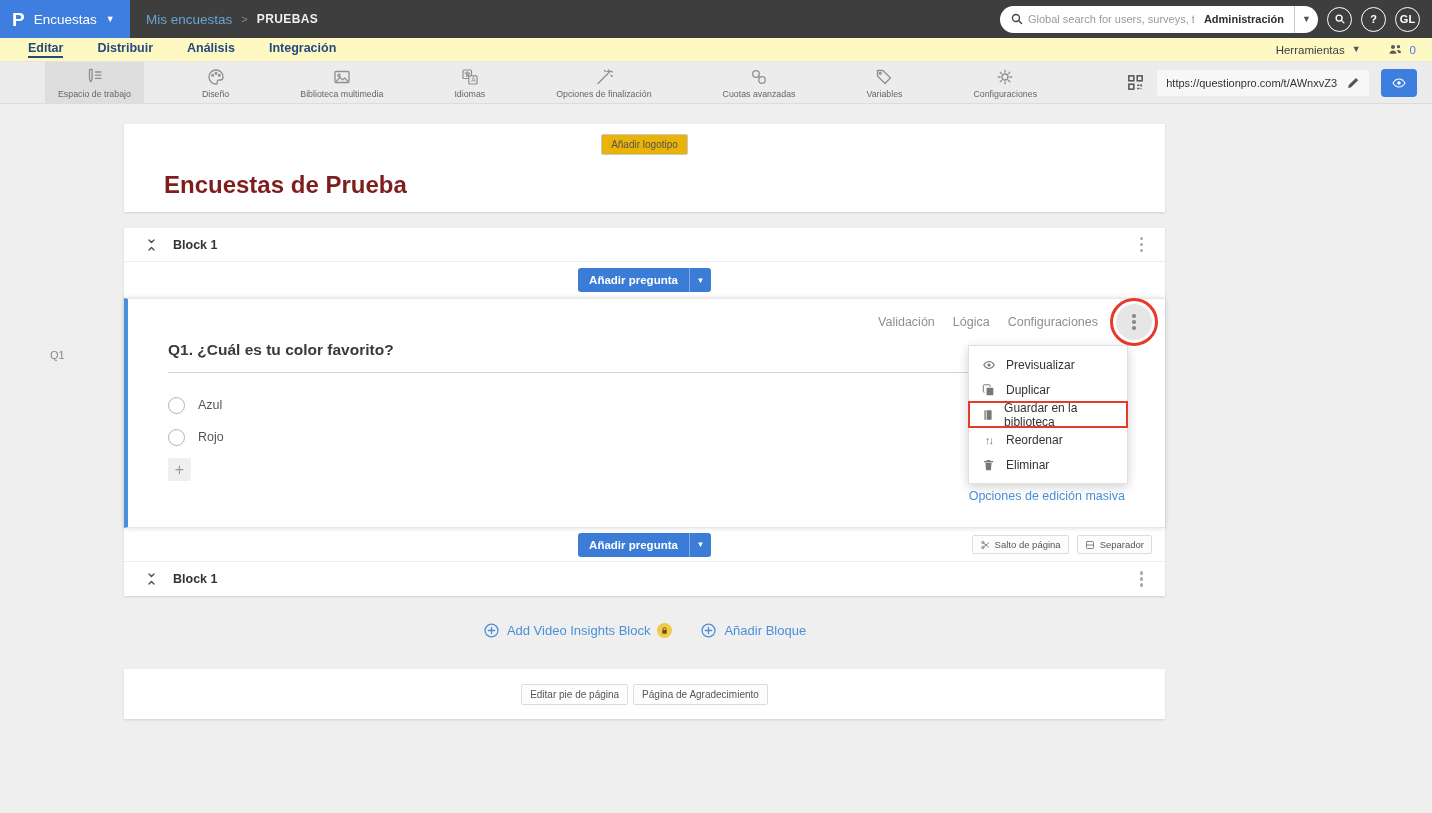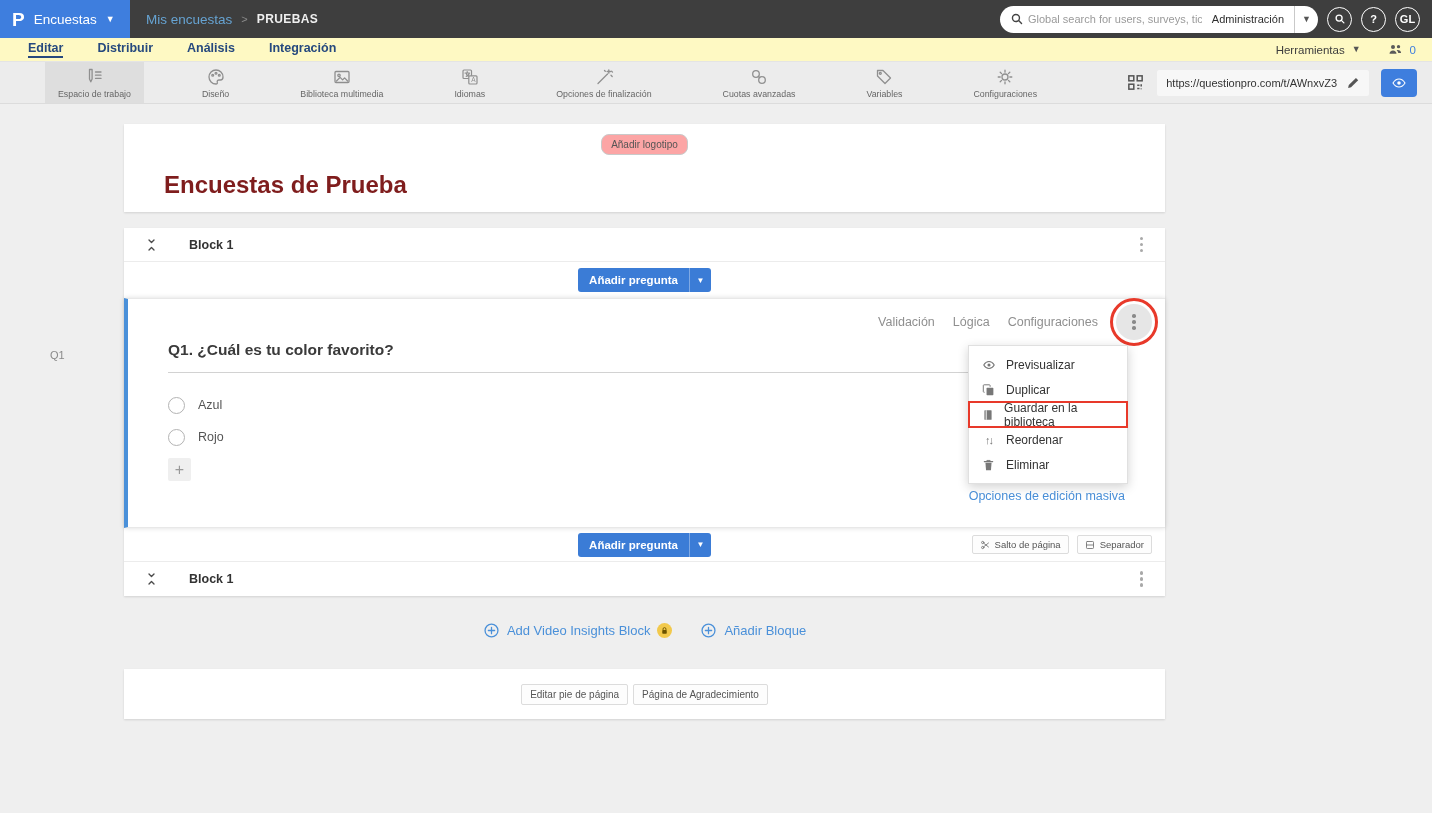--- a/index.html
+++ b/index.html
@@ -22,7 +22,7 @@
   .search-pill .mag { color:#444; padding:0 4px 0 10px; }
   .search-pill input { flex:1; border:none; outline:none; font-size:11px; color:#333; font-family:inherit; min-width:0; }
   .search-pill input::placeholder { color:#9a9a9a; }
-  .admin-label { font-size:11px; font-weight:400; color:#2e2e2e; padding:0 10px; white-space:nowrap; }
+  .admin-label { font-size:11px; font-weight:700; color:#2e2e2e; padding:0 10px; white-space:nowrap; }
   .admin-caret { border-left:1px solid #c9c9c9; align-self:stretch; width:24px; display:flex; align-items:center; justify-content:center; color:#555; font-size:9px; }
   .circle-btn { width:25px; height:25px; border:1.5px solid #fff; border-radius:50%; color:#fff; display:flex; align-items:center; justify-content:center; font-size:11px; font-weight:700; flex:none; }
 

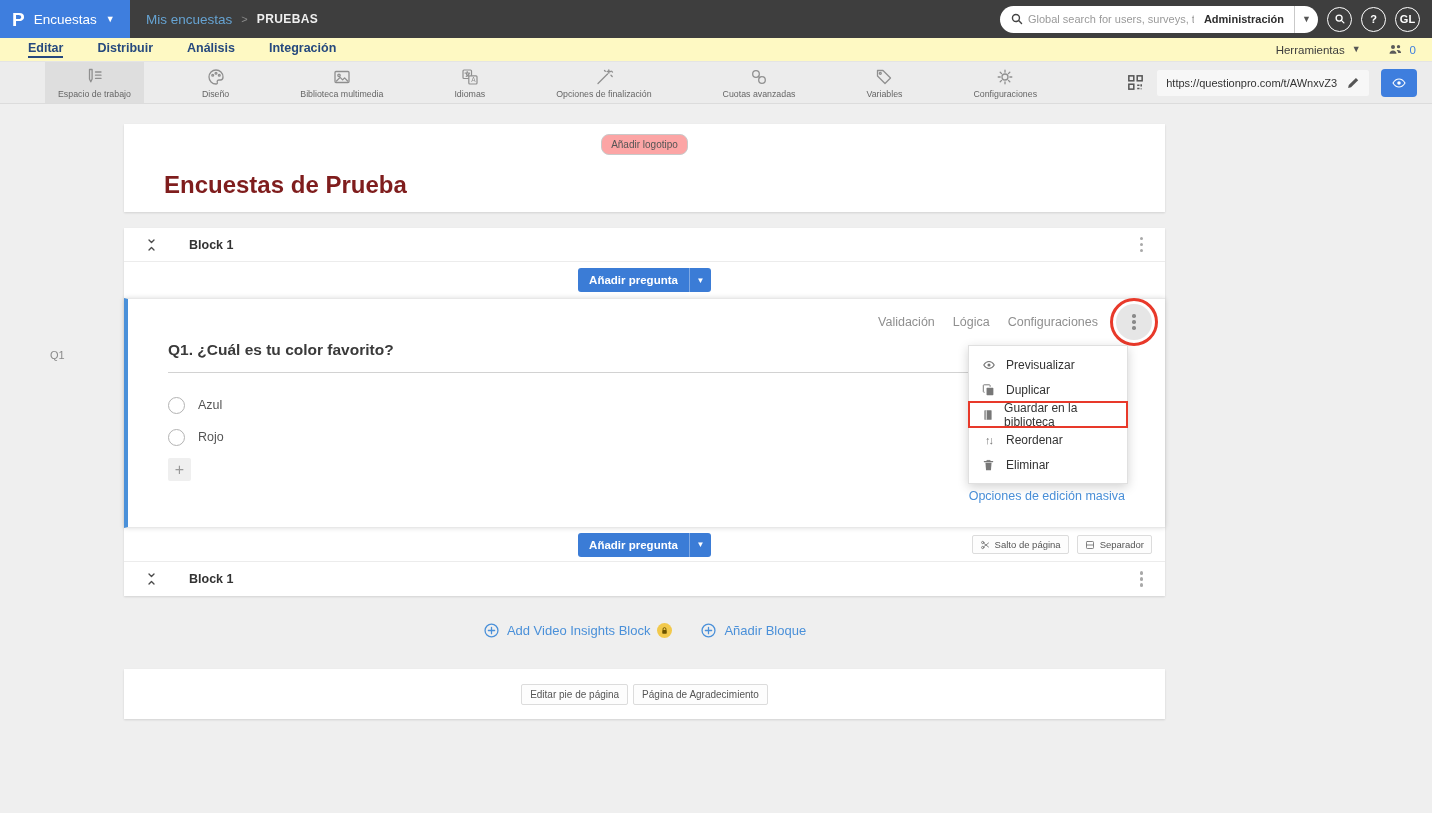--- a/index.html
+++ b/index.html
@@ -54,7 +54,7 @@
   .card { background:#fff; box-shadow:0 1px 2px rgba(0,0,0,.12); }
 
   .survey-card { height:88px; padding-top:10px; position:relative; margin-bottom:16px; }
-  .add-logo-btn { display:block; margin:0 auto; background:#fca5a5; border:1px solid #c9c9c9; border-radius:8px; font-size:10px; color:#555; padding:4px 9px; font-family:inherit; cursor:pointer; }
+  .add-logo-btn { display:block; margin:0 auto; background:#eab308; border:1px solid #c9c9c9; border-radius:2px; font-size:10px; color:#555; padding:4px 9px; font-family:inherit; cursor:pointer; }
   .survey-title { margin:16px 0 0 40px; color:#7f1d1d; font-size:24px; font-weight:700; }
 
   .block-header { height:34px; display:flex; align-items:center; padding:0 18px 0 20px; border-bottom:1px solid #ececec; }

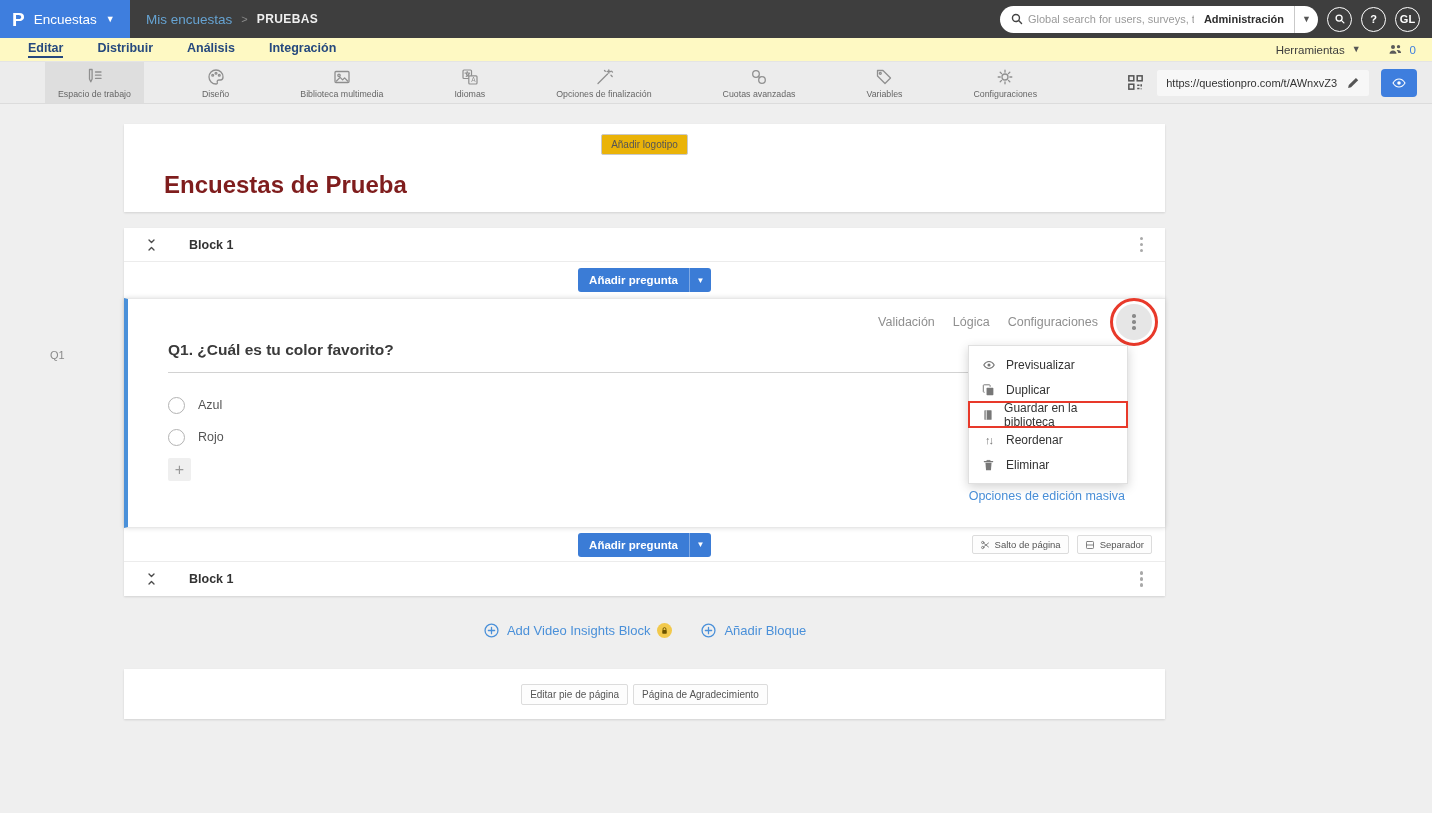--- a/index.html
+++ b/index.html
@@ -58,7 +58,7 @@
   .survey-title { margin:16px 0 0 40px; color:#7f1d1d; font-size:24px; font-weight:700; }
 
   .block-header { height:34px; display:flex; align-items:center; padding:0 18px 0 20px; border-bottom:1px solid #ececec; }
-  .block-label { margin-left:30px; font-size:12.5px; font-weight:700; color:#333; }
+  .block-label { margin-left:14px; font-size:12.5px; font-weight:700; color:#333; }
   .kebab { margin-left:auto; display:flex; flex-direction:column; gap:2.5px; padding:4px; cursor:pointer; }
   .kebab .dot { width:3.5px; height:3.5px; border-radius:50%; background:#a9a9a9; }
 

